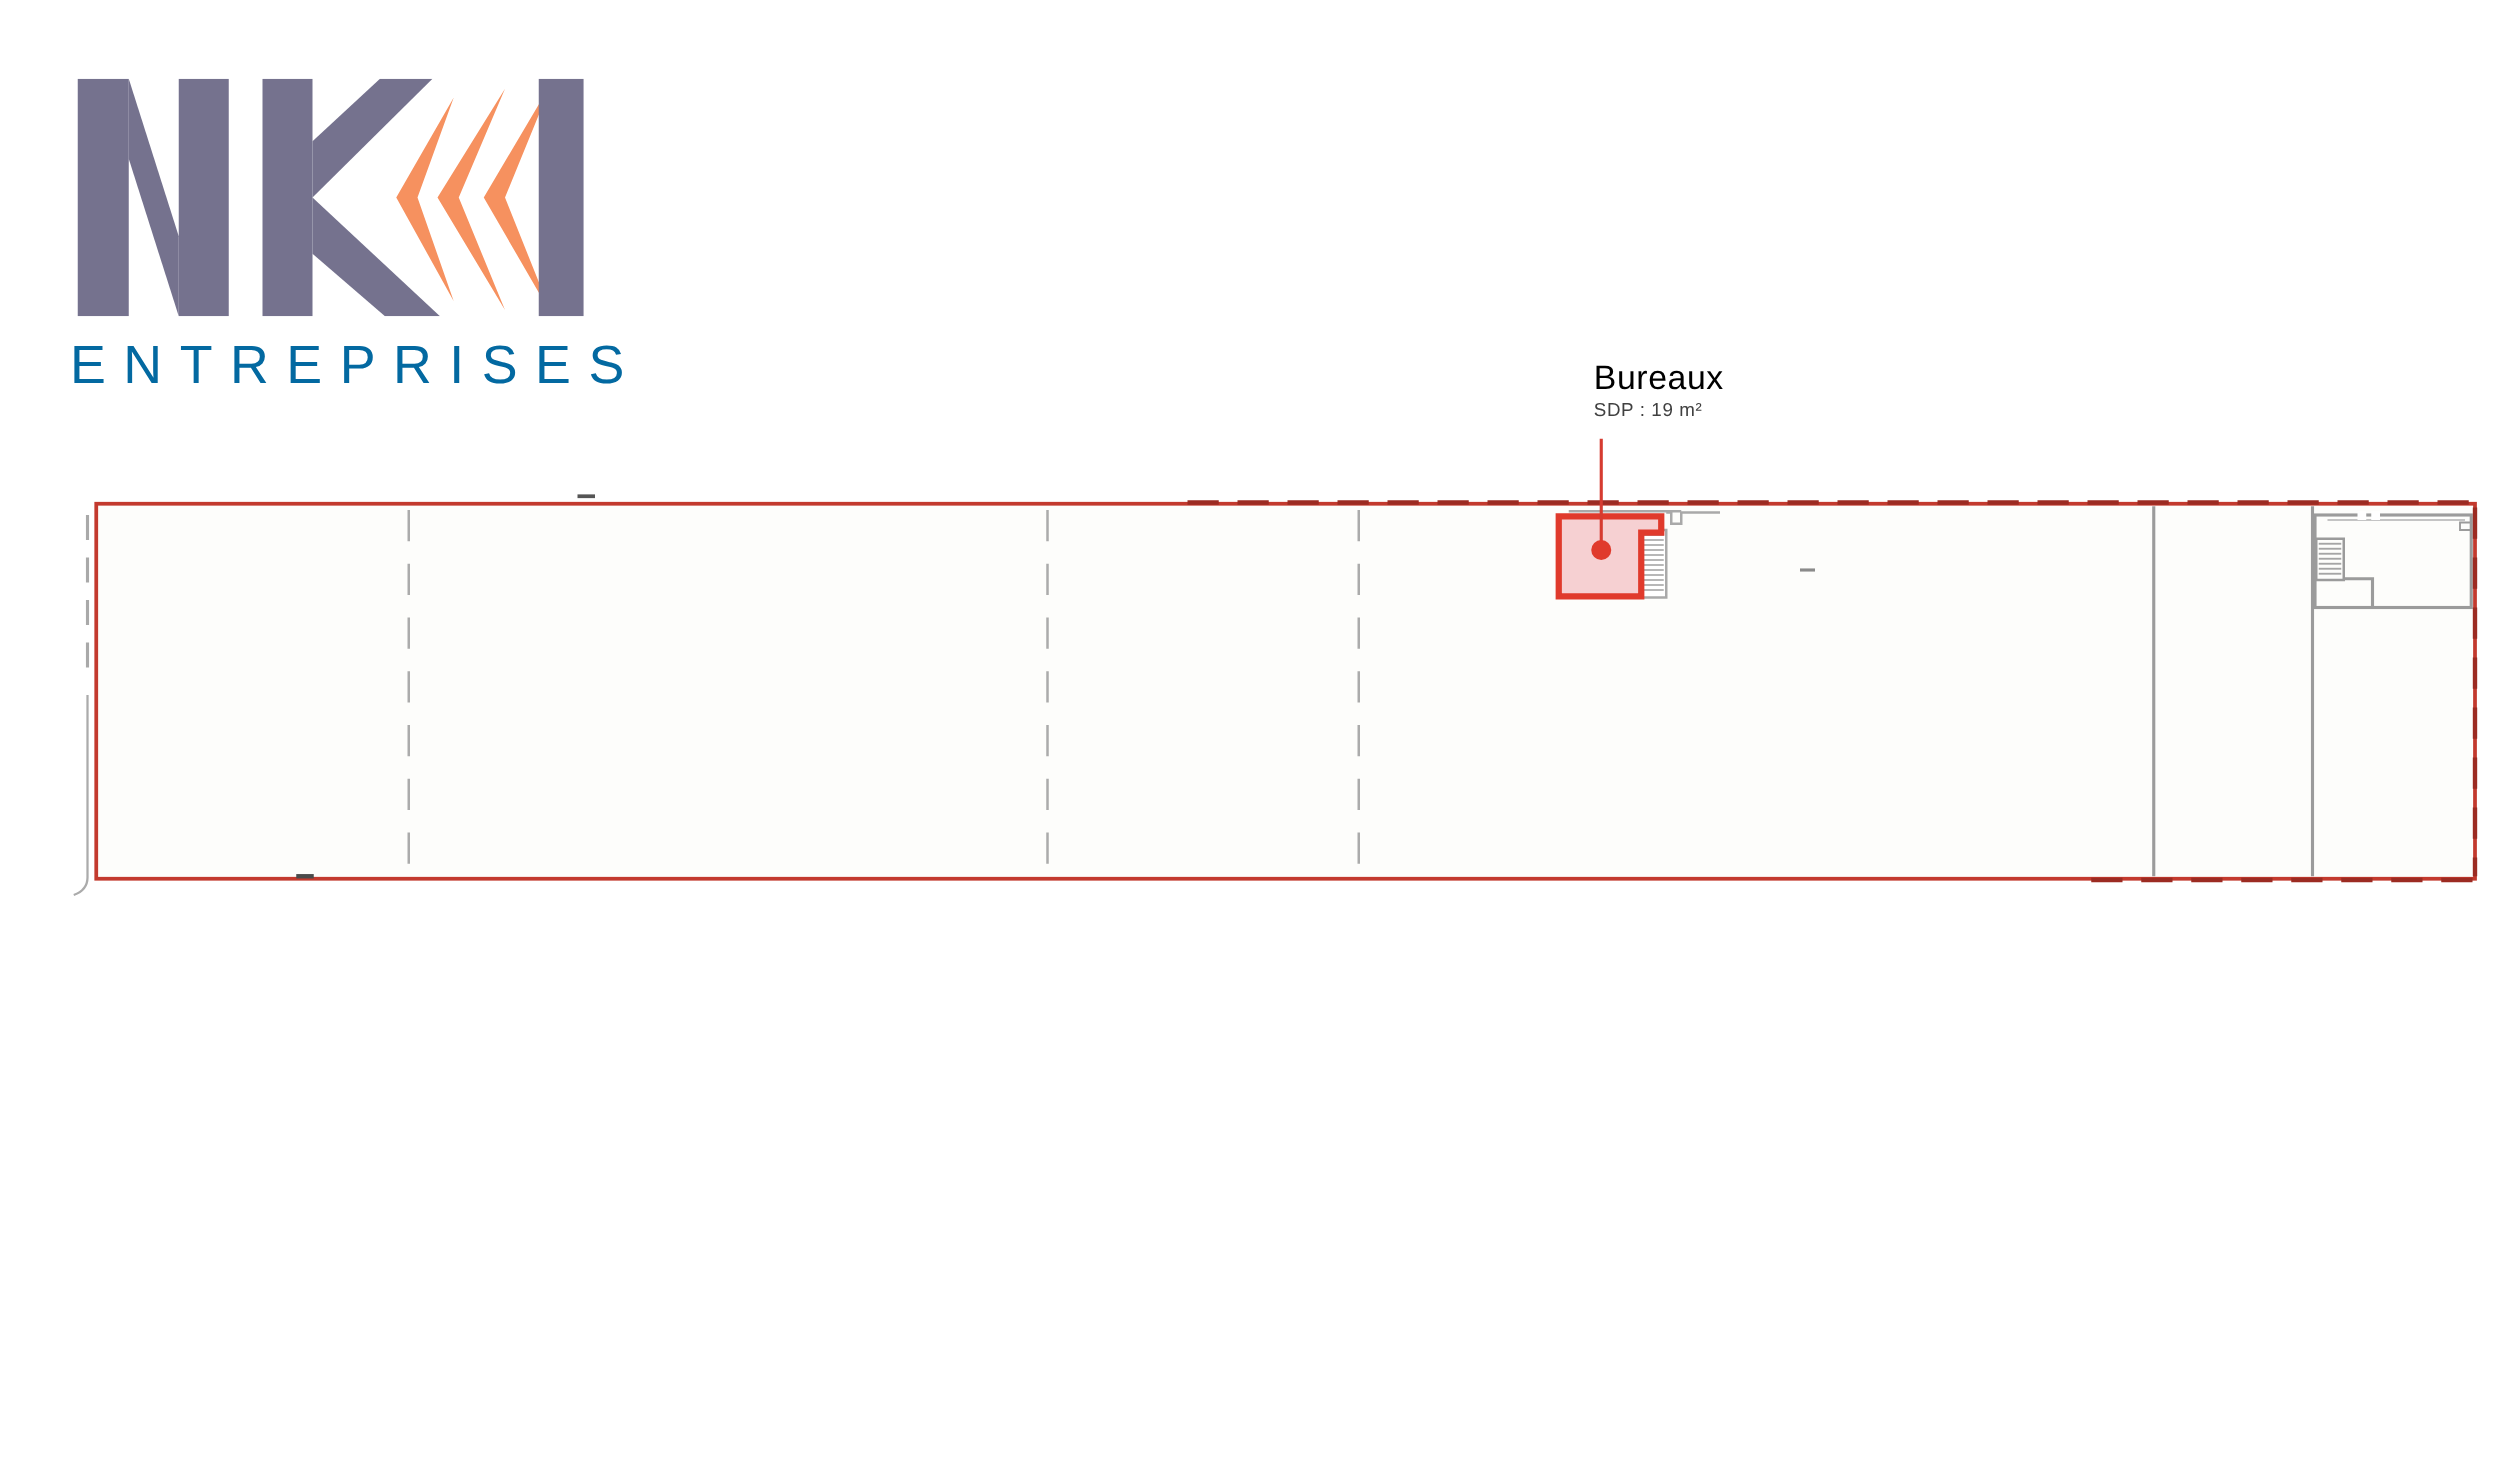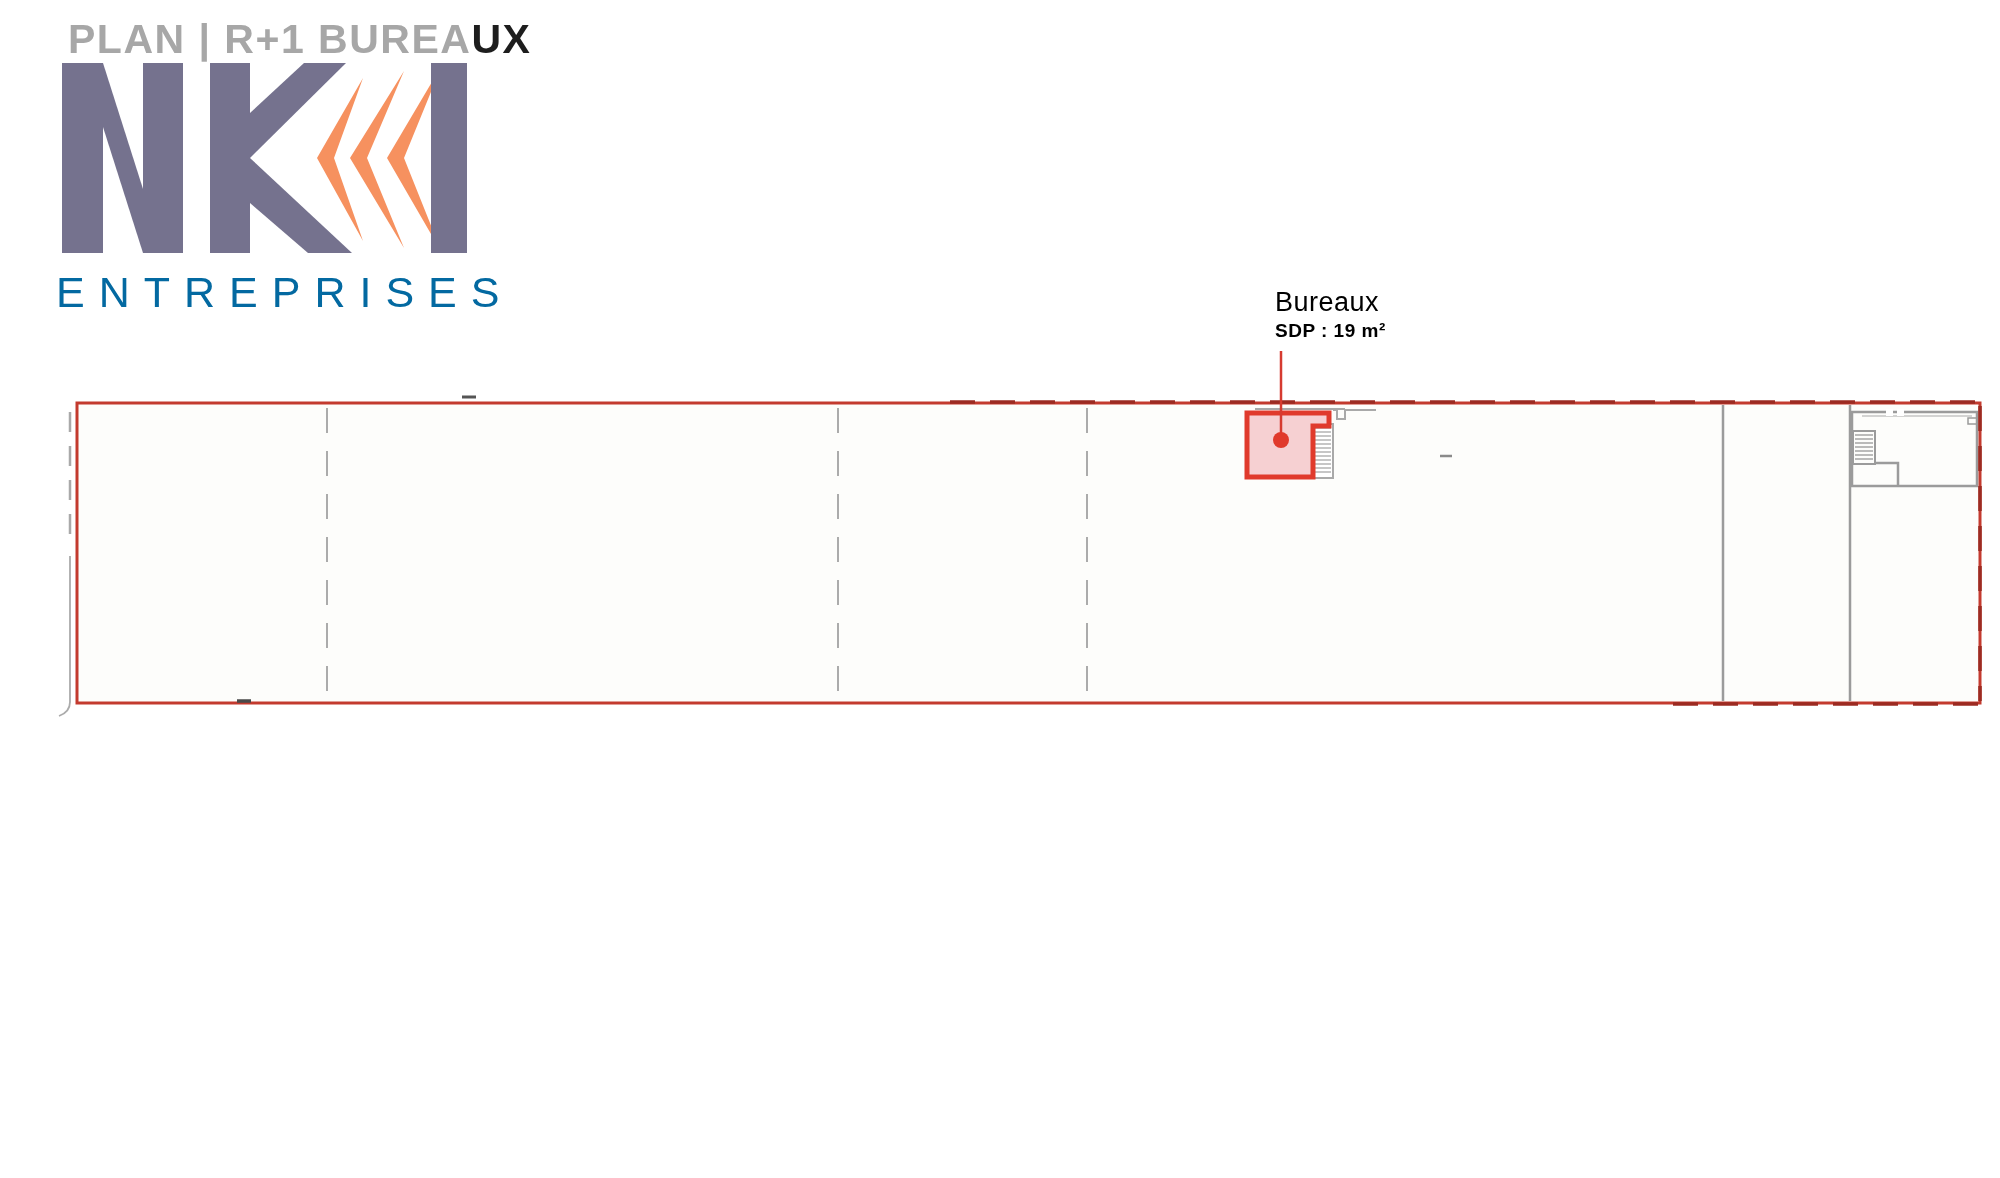--- a/index.html
+++ b/index.html
@@ -39,9 +39,6 @@
 
 <div class="page">
 
-  <div class="plan-title">
-    <span>PLAN | R+1 BUREA</span><span class="suffix">UX</span>
-  </div>
 
   <svg class="nki-logo" width="405" height="190" viewBox="0 0 405 190">
 

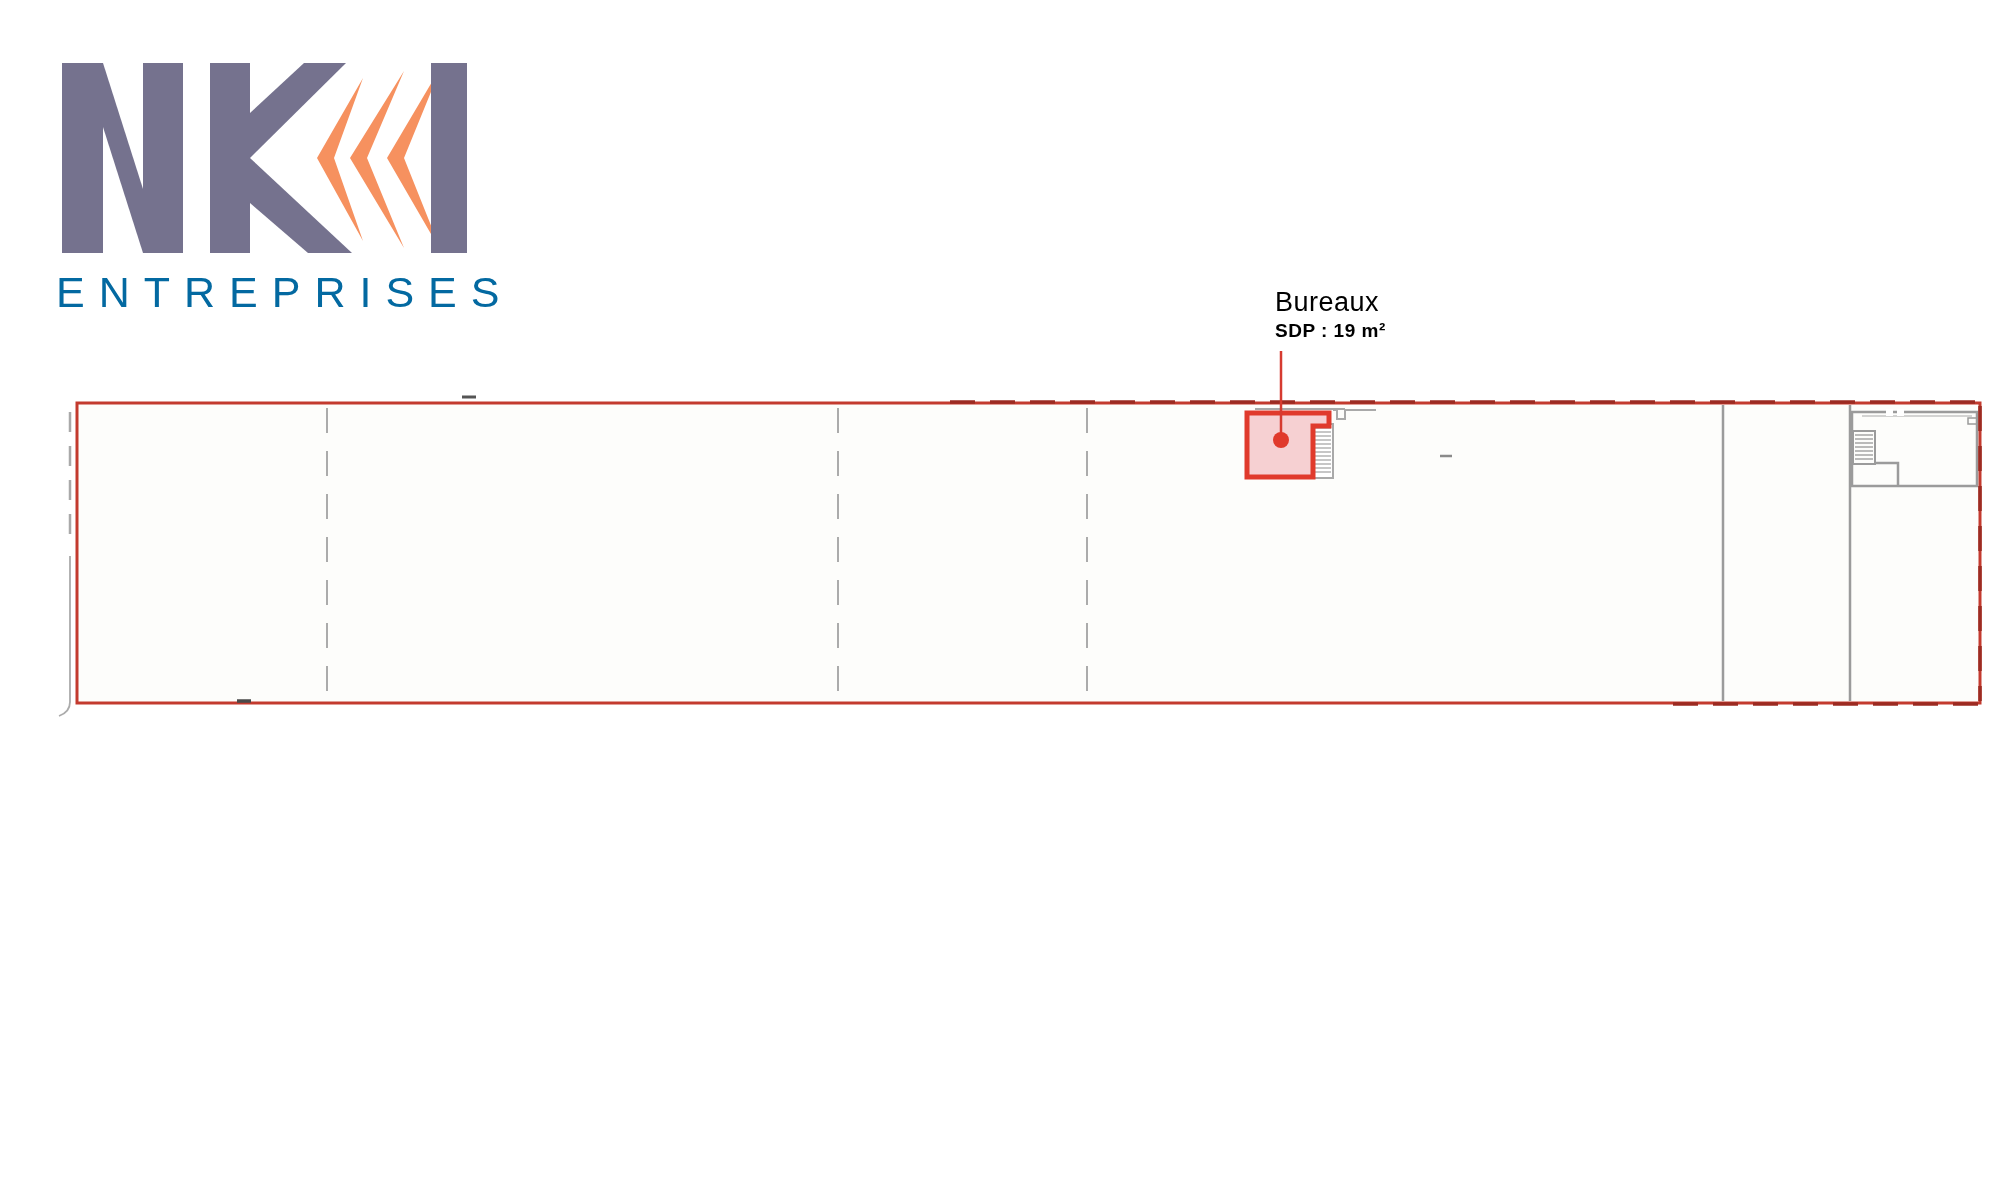--- a/index.html
+++ b/index.html
@@ -30,7 +30,7 @@
     font-size:27px;color:#000000;letter-spacing:0.5px;
   }
   .room-label .room-area{
-    font-size:19px;font-weight:700;color:#000000;
+    font-size:15px;font-weight:400;color:#404040;
     letter-spacing:0.5px;margin-top:3px;
   }
 </style>

